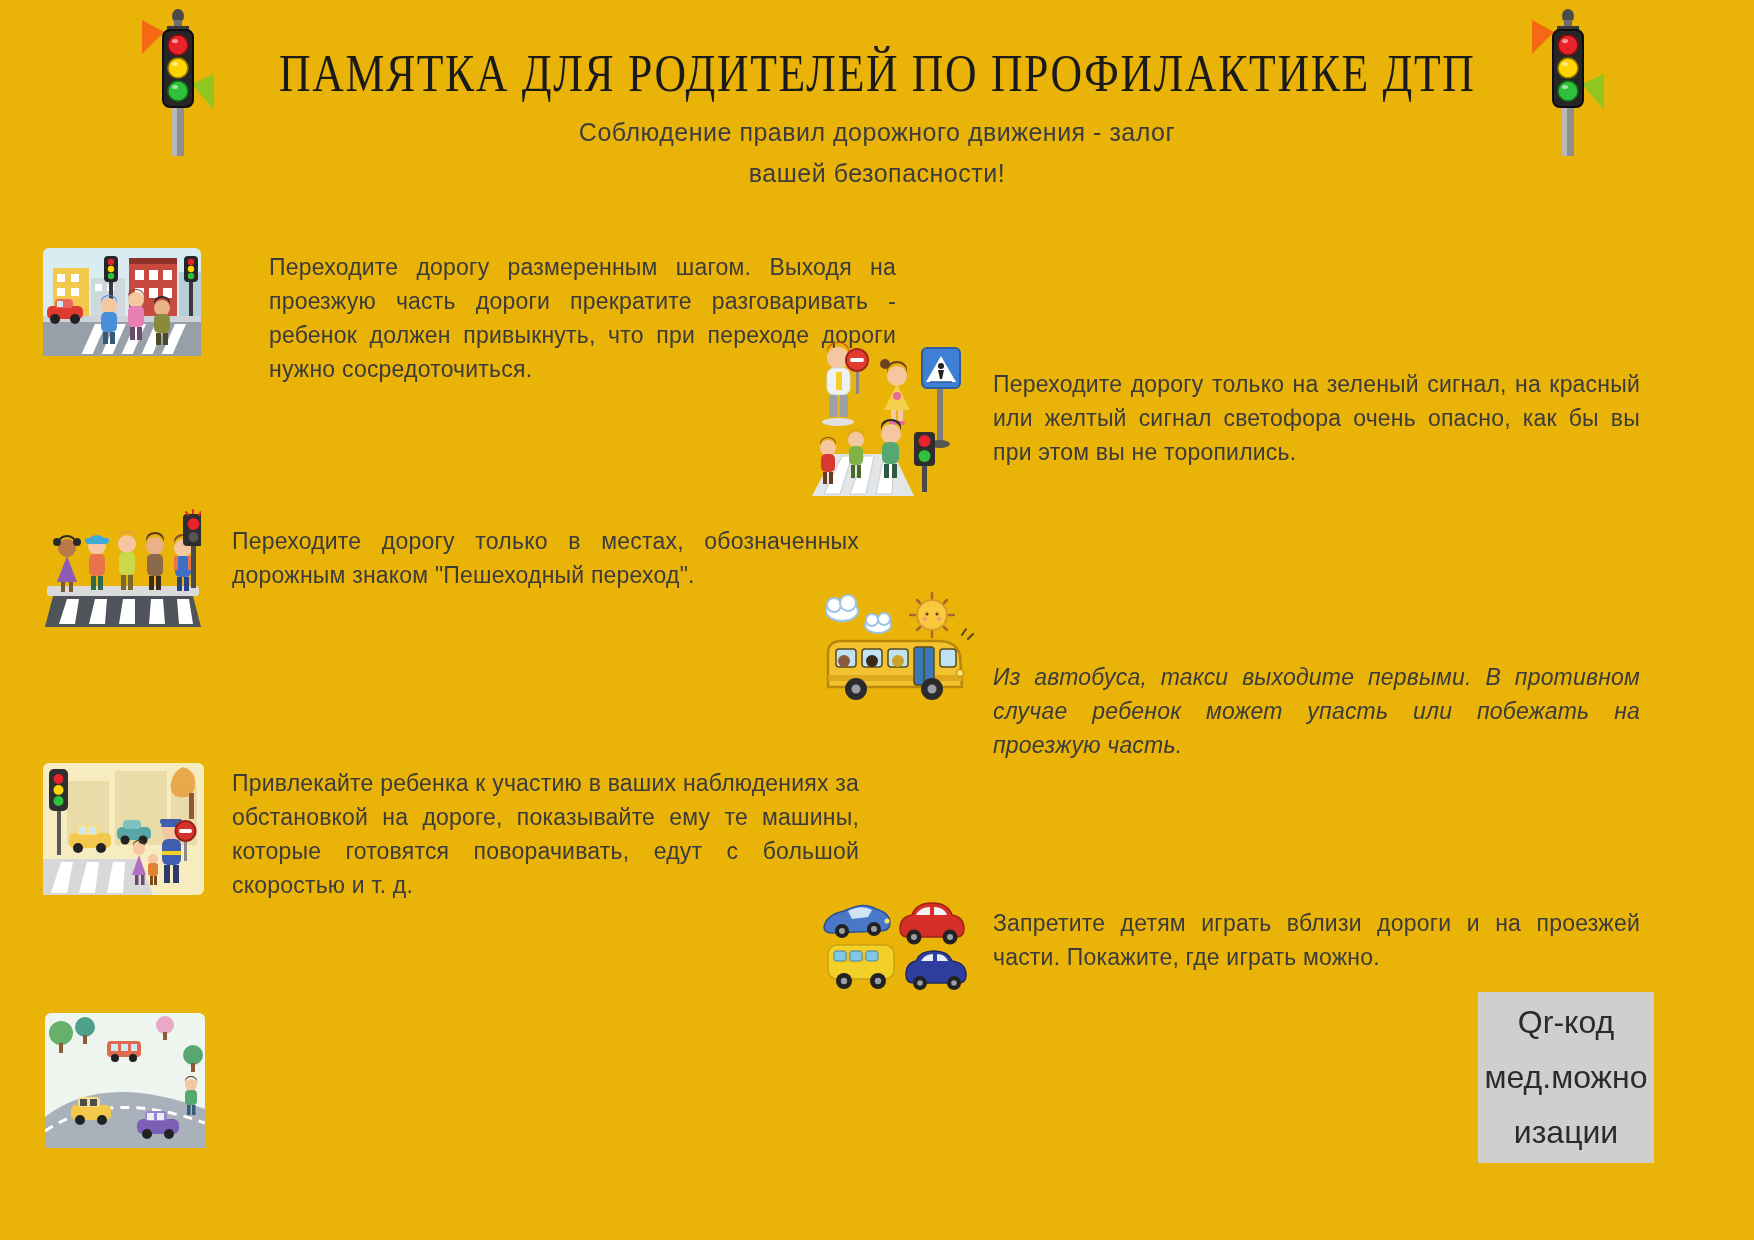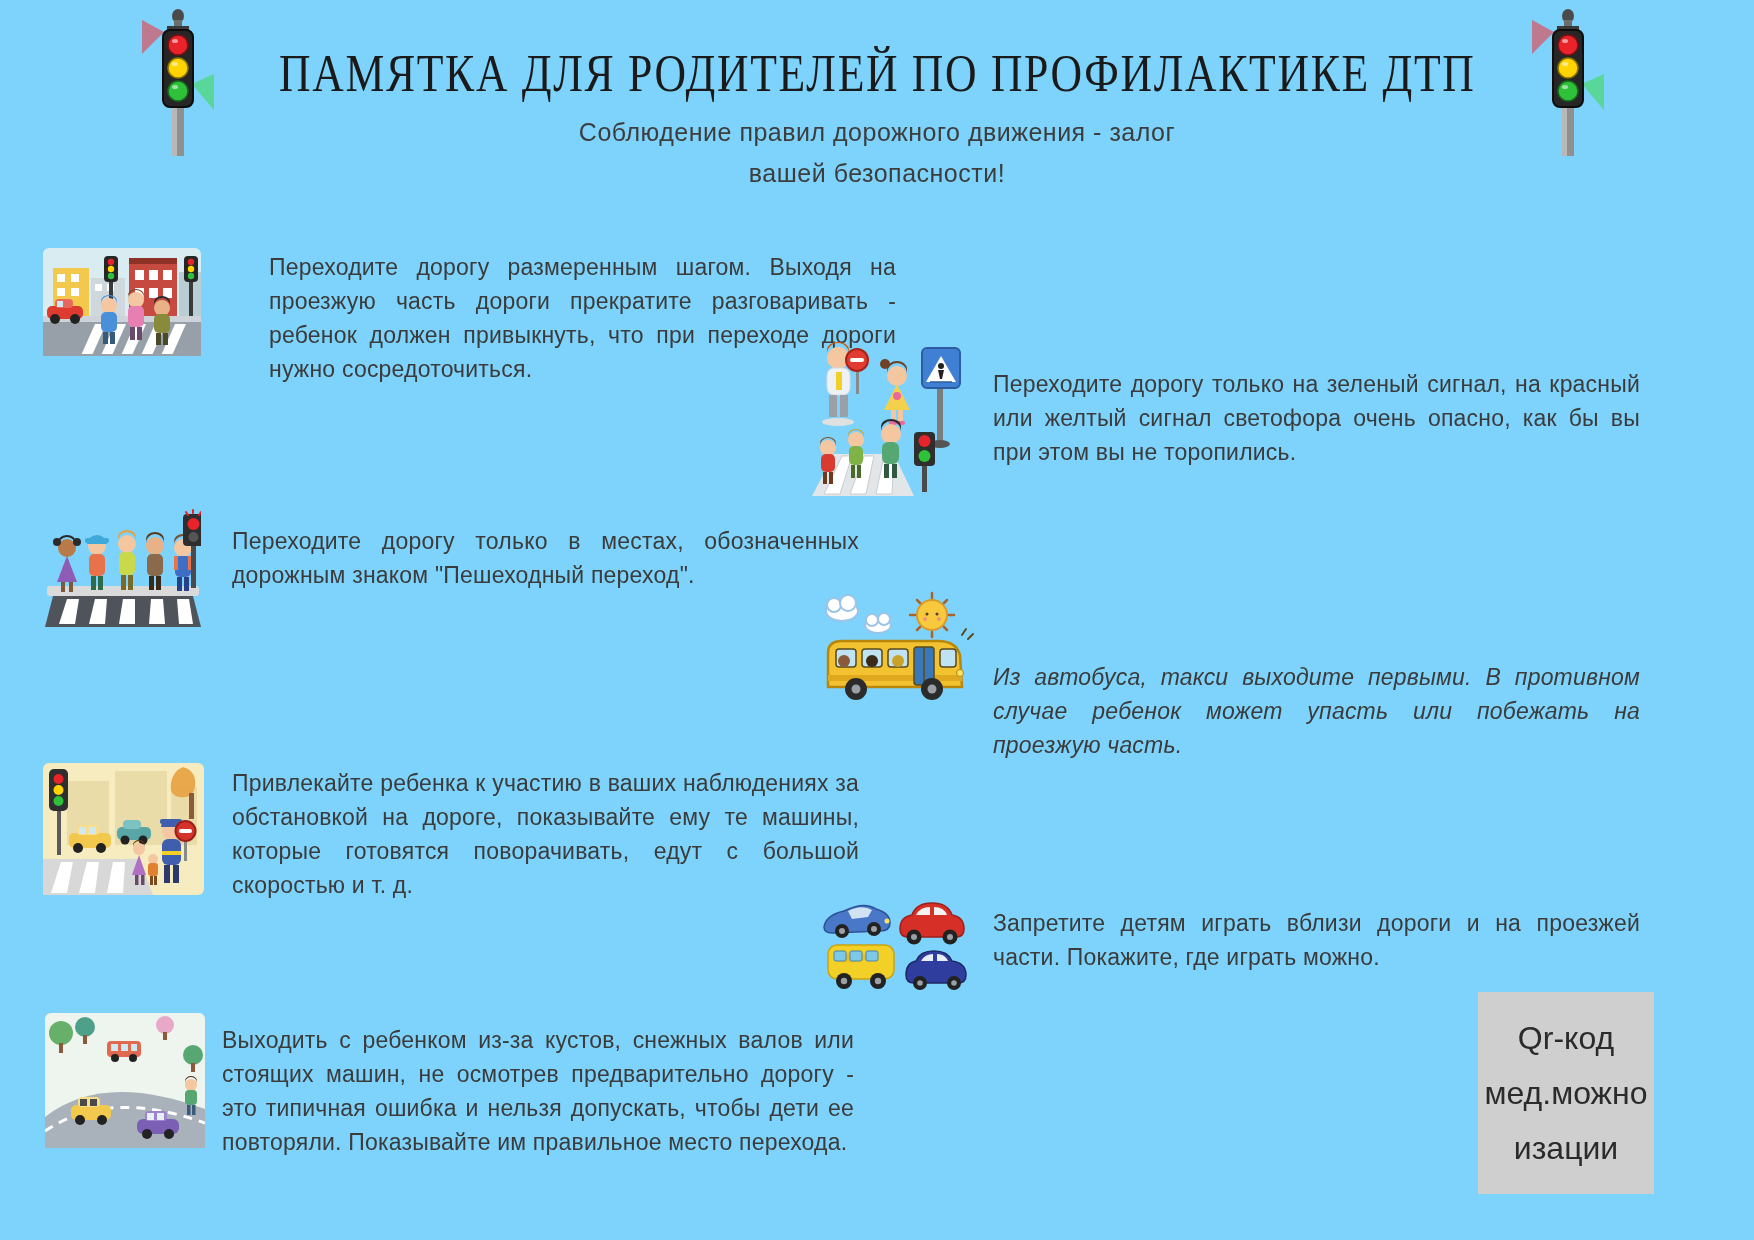--- a/index.html
+++ b/index.html
@@ -5,7 +5,7 @@
   * { margin:0; padding:0; box-sizing:border-box; }
   html,body { background:#ffffff; }
   .page {
-    position:relative; width:1754px; height:1240px; background:#7dd3fc;
+    position:relative; width:1754px; height:1240px; background:#eab308;
     font-family:"Liberation Sans", sans-serif; color:#3a3a3a; overflow:hidden;
   }
   .abs { position:absolute; }

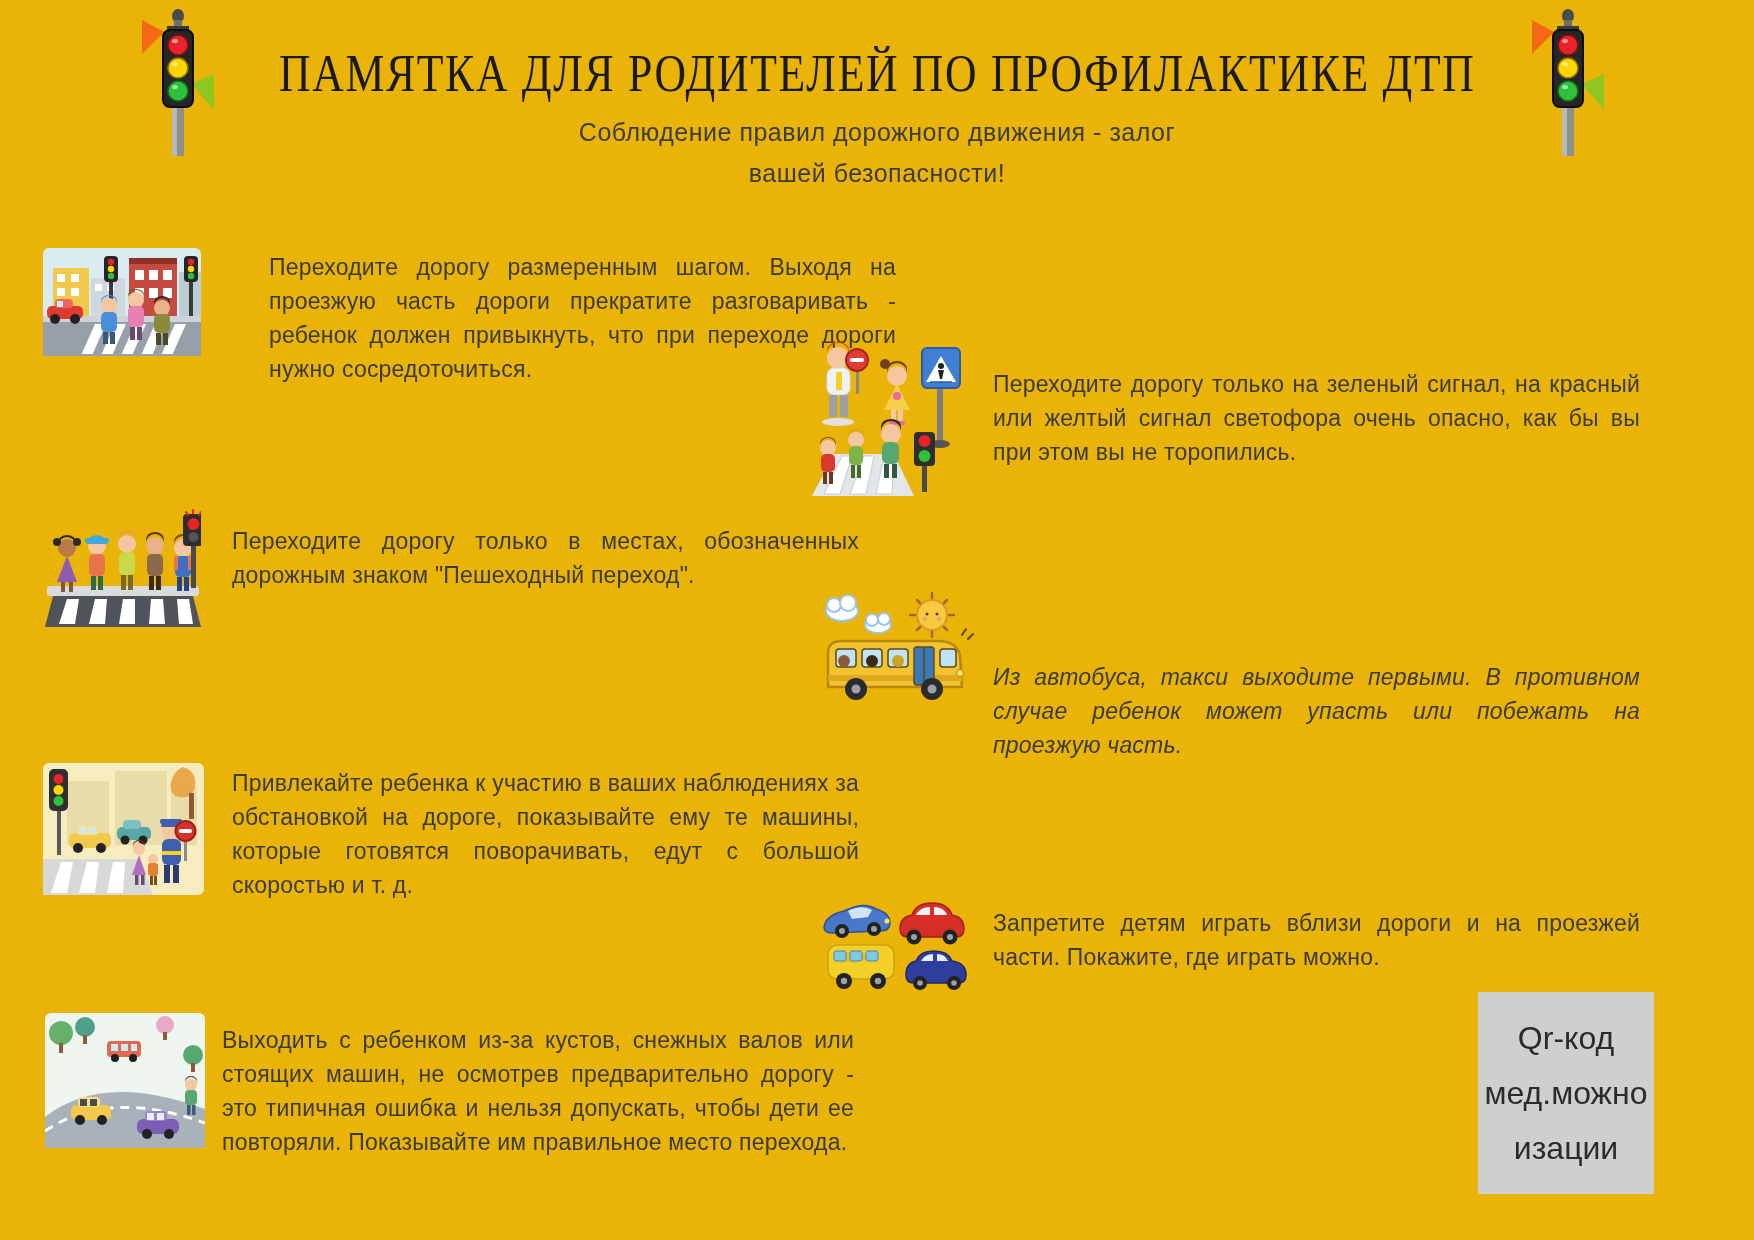--- a/index.html
+++ b/index.html
@@ -490,7 +490,6 @@
       </g>
     </svg>
   </div>
-  <div class="tip-text" style="left:222px; top:1023px; width:632px;">Выходить с ребенком из-за кустов, снежных валов или стоящих машин, не осмотрев предварительно дорогу - это типичная ошибка и нельзя допускать, чтобы дети ее повторяли. Показывайте им правильное место перехода.</div>
 
   <div class="qr-box">
     <div class="qr-text">

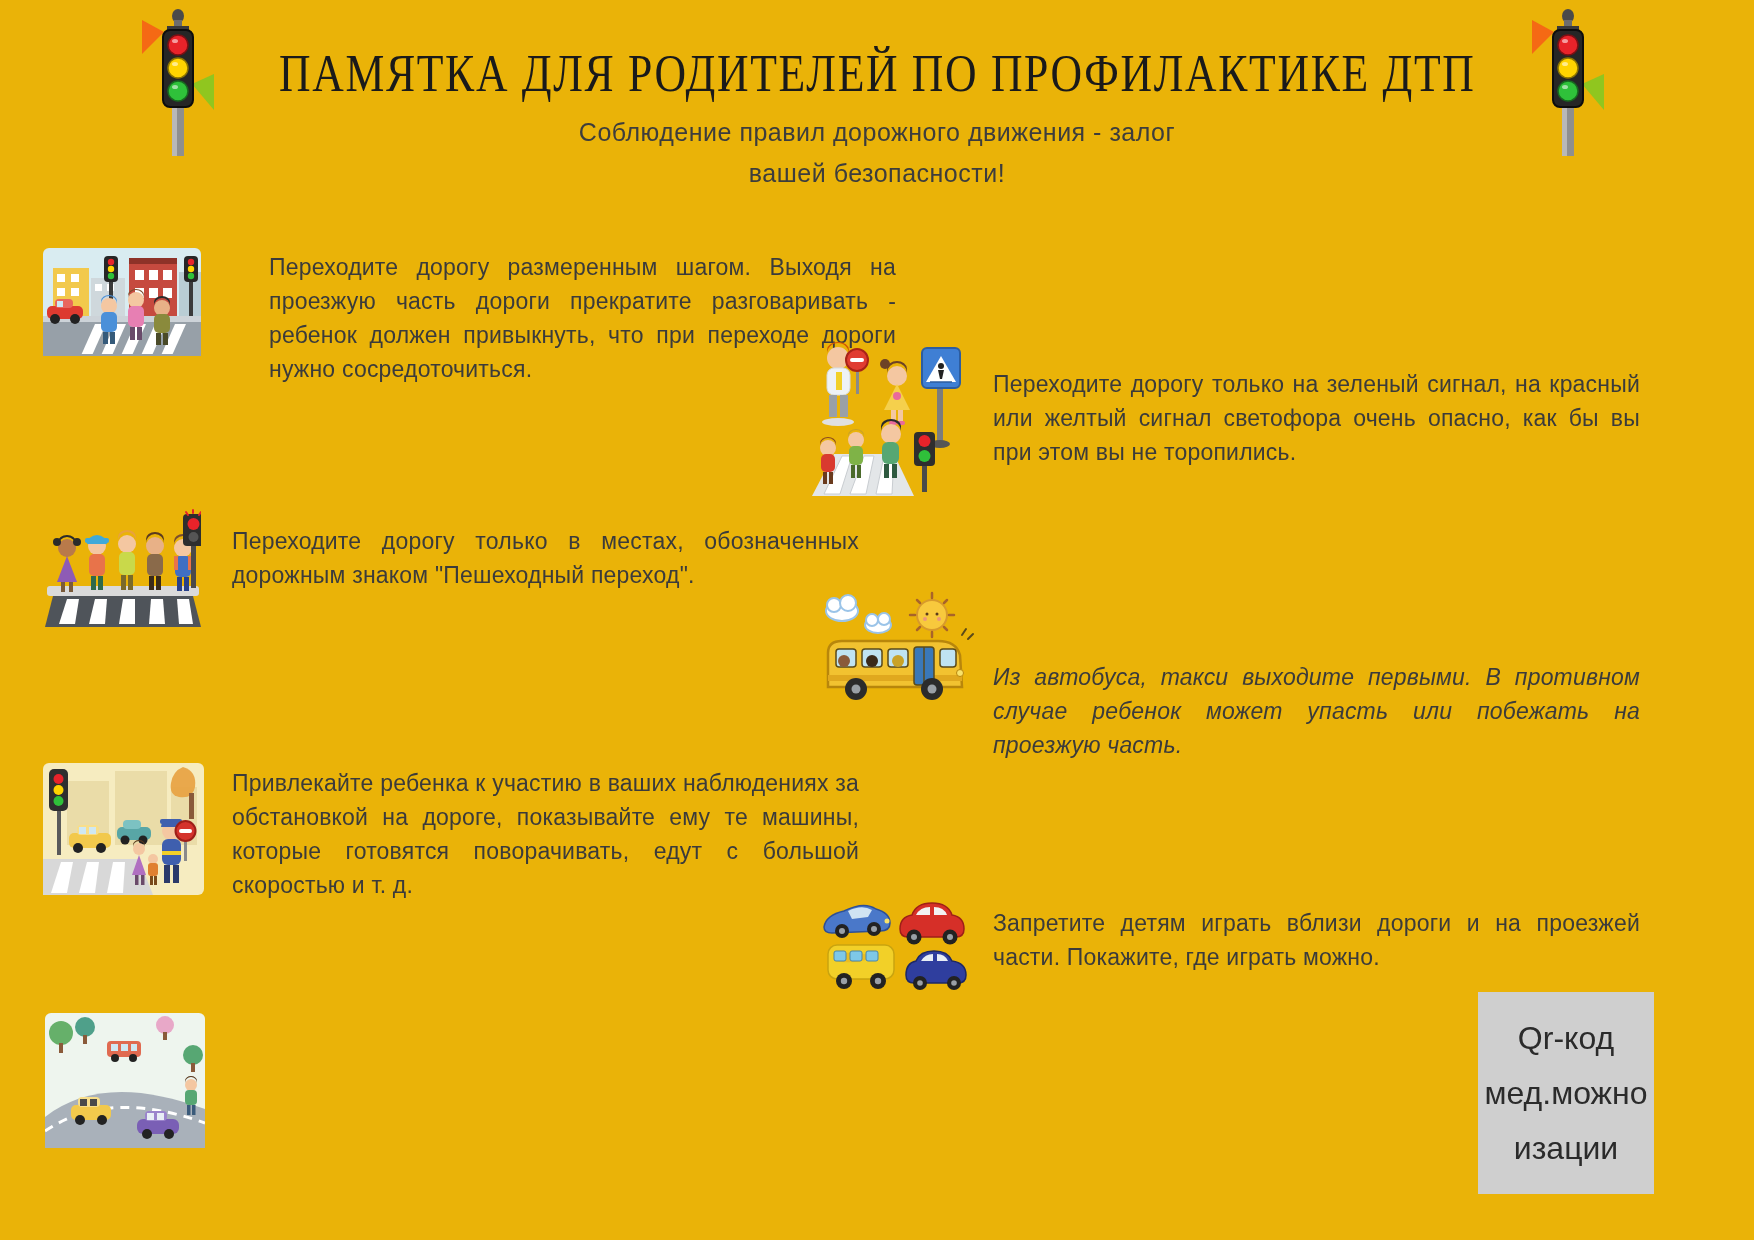--- a/index.html
+++ b/index.html
@@ -22,7 +22,7 @@
     text-align:justify; text-align-last:left; letter-spacing:0.2px;
   }
   .qr-box {
-    position:absolute; left:1478px; top:992px; width:176px; height:202px;
+    position:absolute; left:1478px; top:992px; width:176px; height:171px;
     background:#cfcfcf; display:flex; align-items:center; justify-content:center;
   }
   .qr-box .qr-text { text-align:center; font-size:32px; line-height:55px; color:#2b2b2b; }

